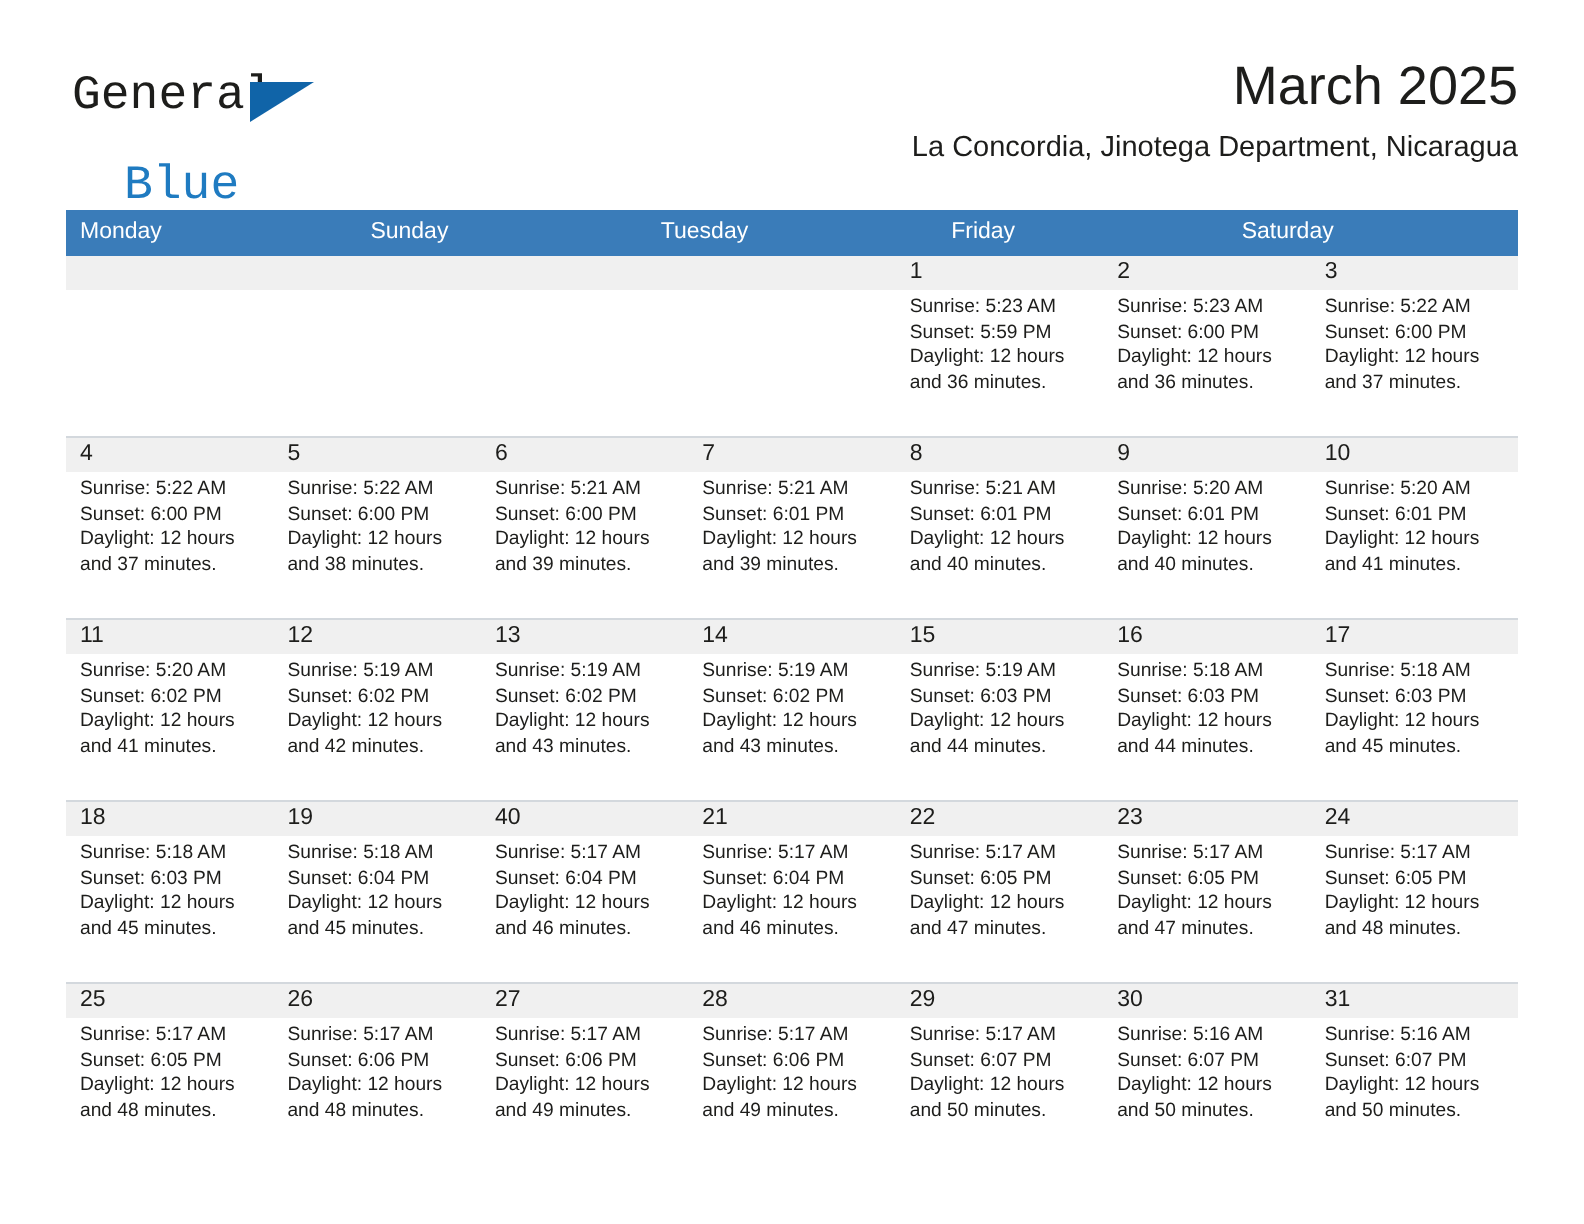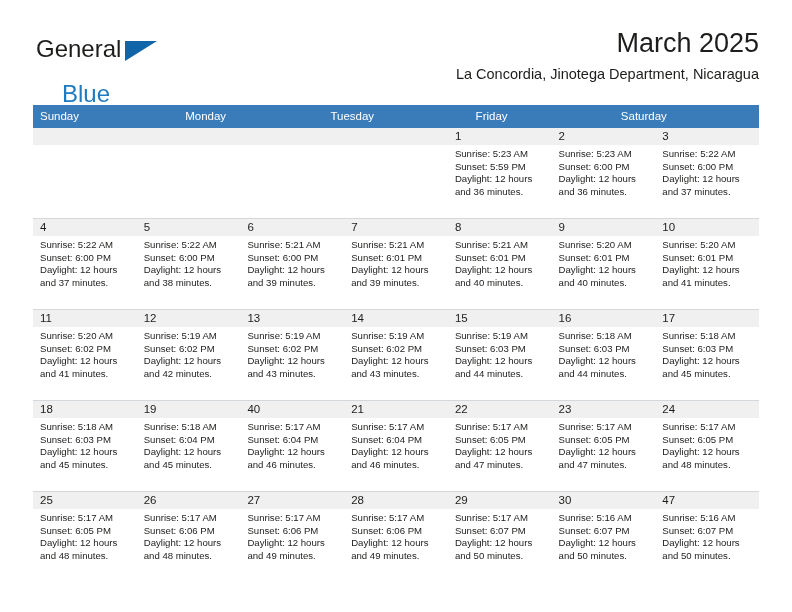--- a/index.html
+++ b/index.html
@@ -35,6 +35,7 @@
     top: 0;
     width: 260px;
     height: 56px;
+    font-family: Liberation Mono, monospace;
   }
   .brand-general {
     position: absolute;

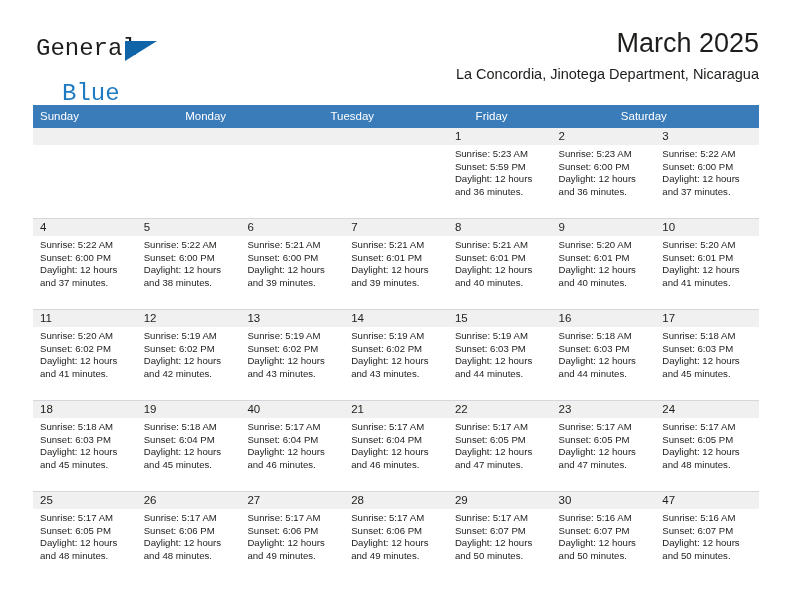--- a/index.html
+++ b/index.html
@@ -165,8 +165,8 @@
 
   <div class="calendar">
     <div class="weekdays" id="weekday-row">
+        <div class="weekday">Monday</div>
         <div class="weekday">Sunday</div>
-        <div class="weekday">Monday</div>
         <div class="weekday">Tuesday</div>
         <div class="weekday">Friday</div>
         <div class="weekday">Saturday</div>

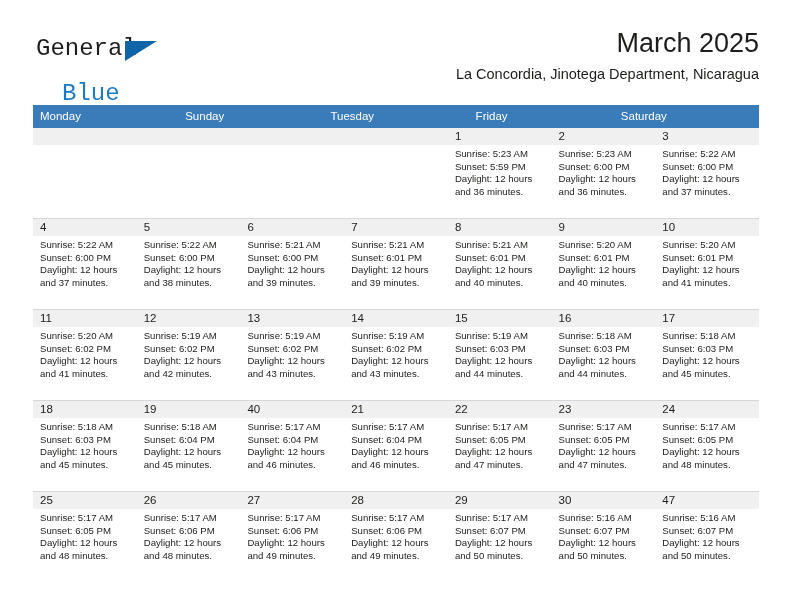--- a/index.html
+++ b/index.html
@@ -464,7 +464,7 @@
             </div>
           </div>
           <div class="day shaded">
-            <div class="day-num-bar">47</div>
+            <div class="day-num-bar">31</div>
             <div class="day-info">
               <div>Sunrise: 5:16 AM</div>
               <div>Sunset: 6:07 PM</div>

